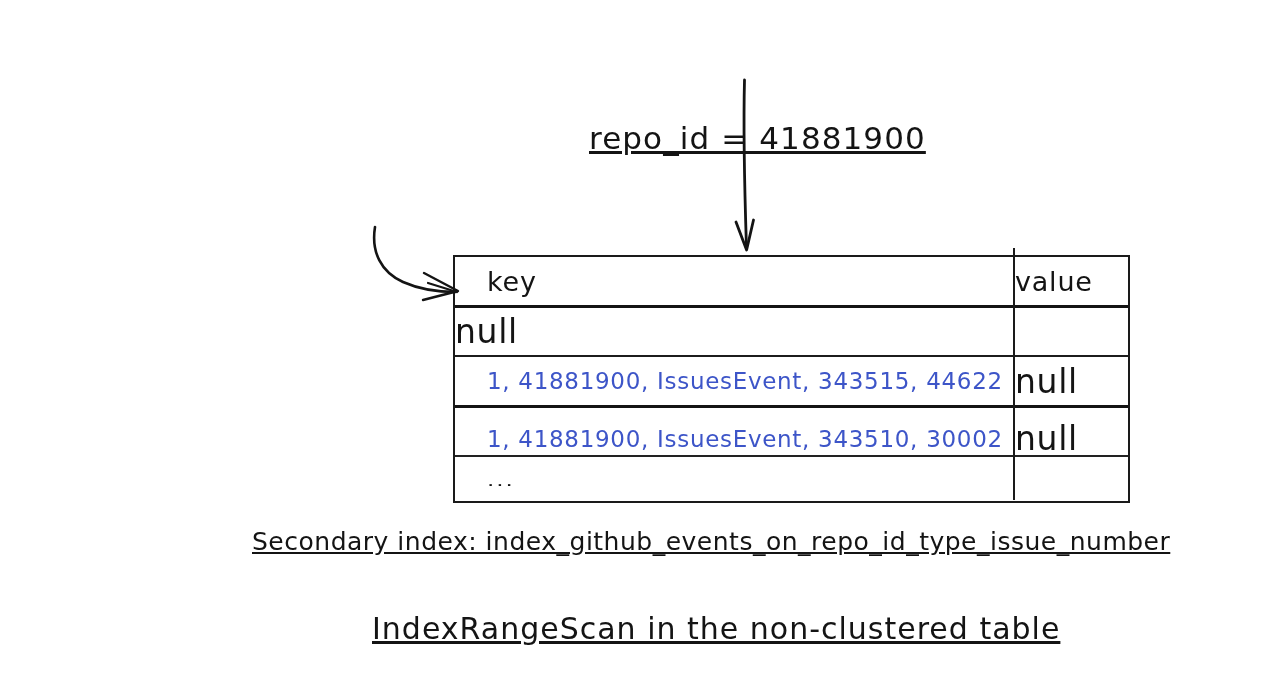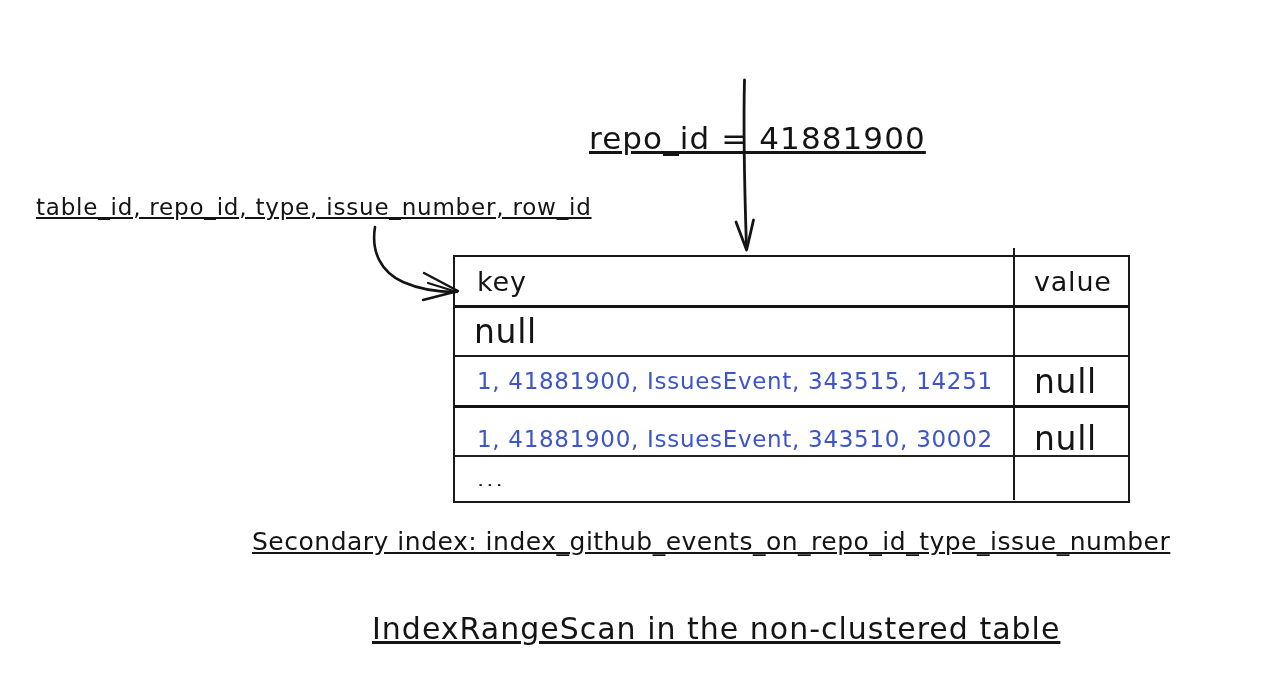--- a/index.html
+++ b/index.html
@@ -162,7 +162,6 @@
 
   <div class="hand" id="predicate-text">repo_id = 41881900</div>
 
-  <div class="hand" id="key-schema-label">table_id, repo_id, type, issue_number, row_id</div>
 
   <div class="kv-table">
 

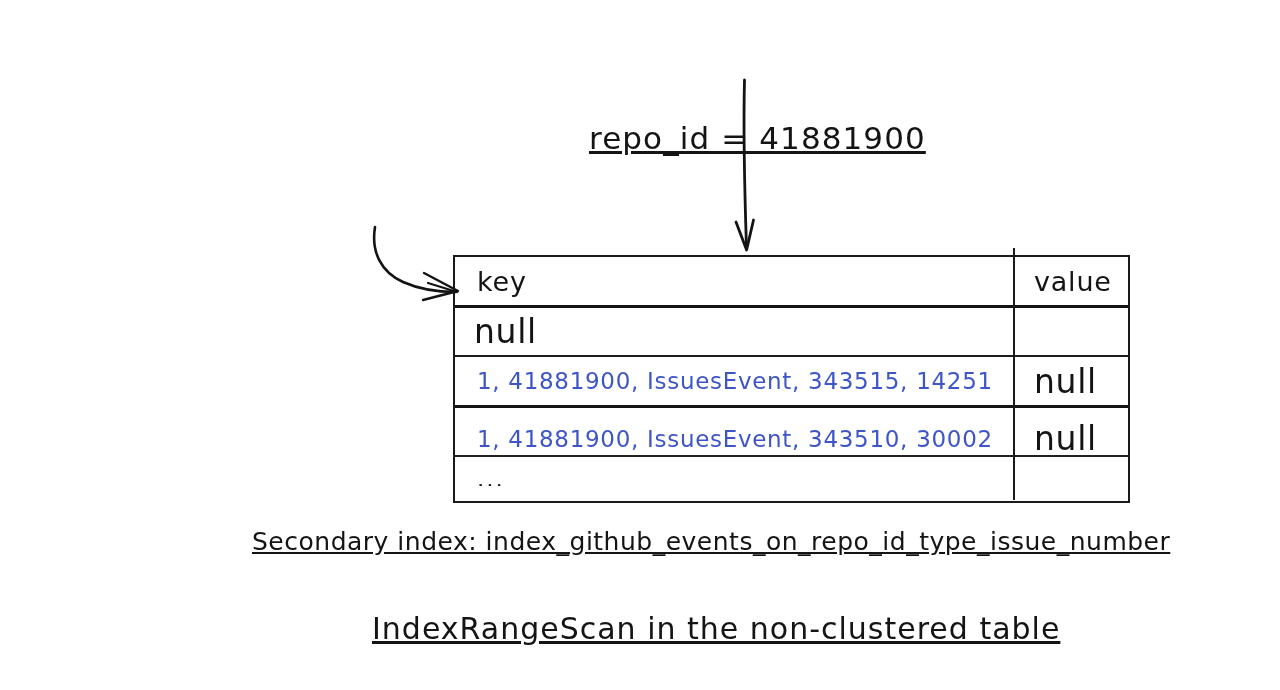--- a/index.html
+++ b/index.html
@@ -99,7 +99,7 @@
   .cell-key {
     width: 560px;
     box-sizing: border-box;
-    padding-left: 22px;
+    padding-left: 32px;
     white-space: nowrap;
     overflow: hidden;
   }

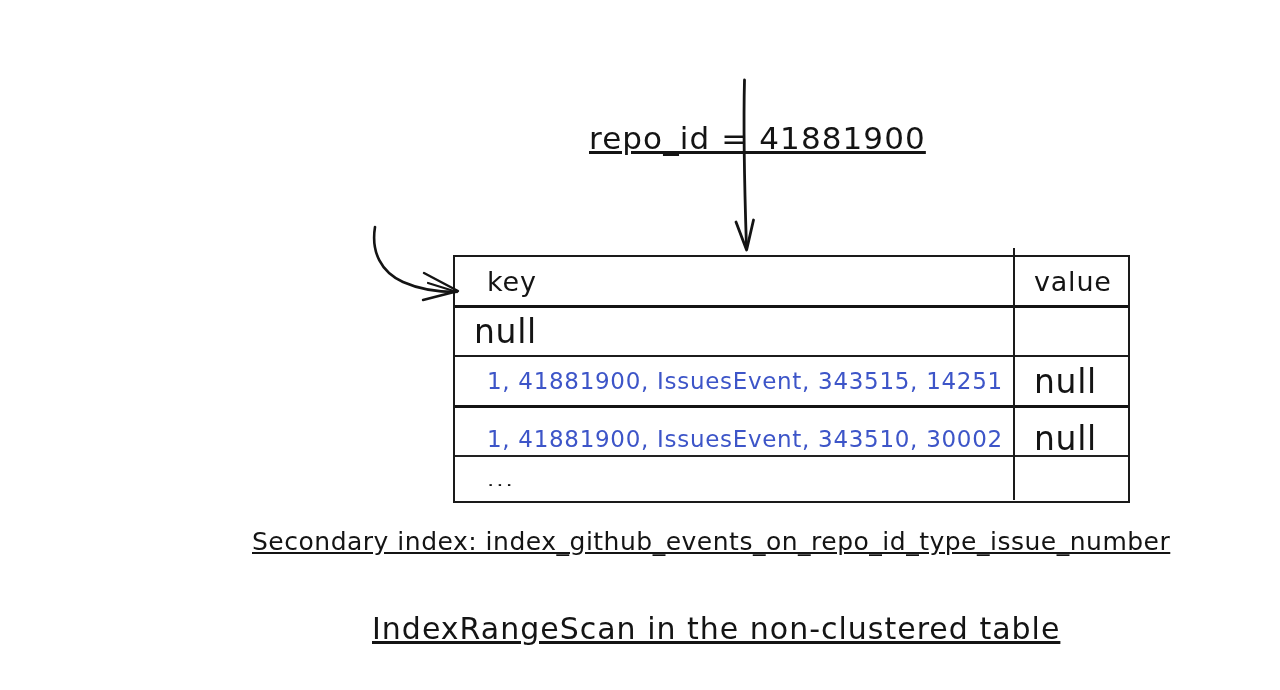--- a/index.html
+++ b/index.html
@@ -107,7 +107,6 @@
   .cell-value {
     flex: 1;
     box-sizing: border-box;
-    padding-left: 19px;
     white-space: nowrap;
   }
 

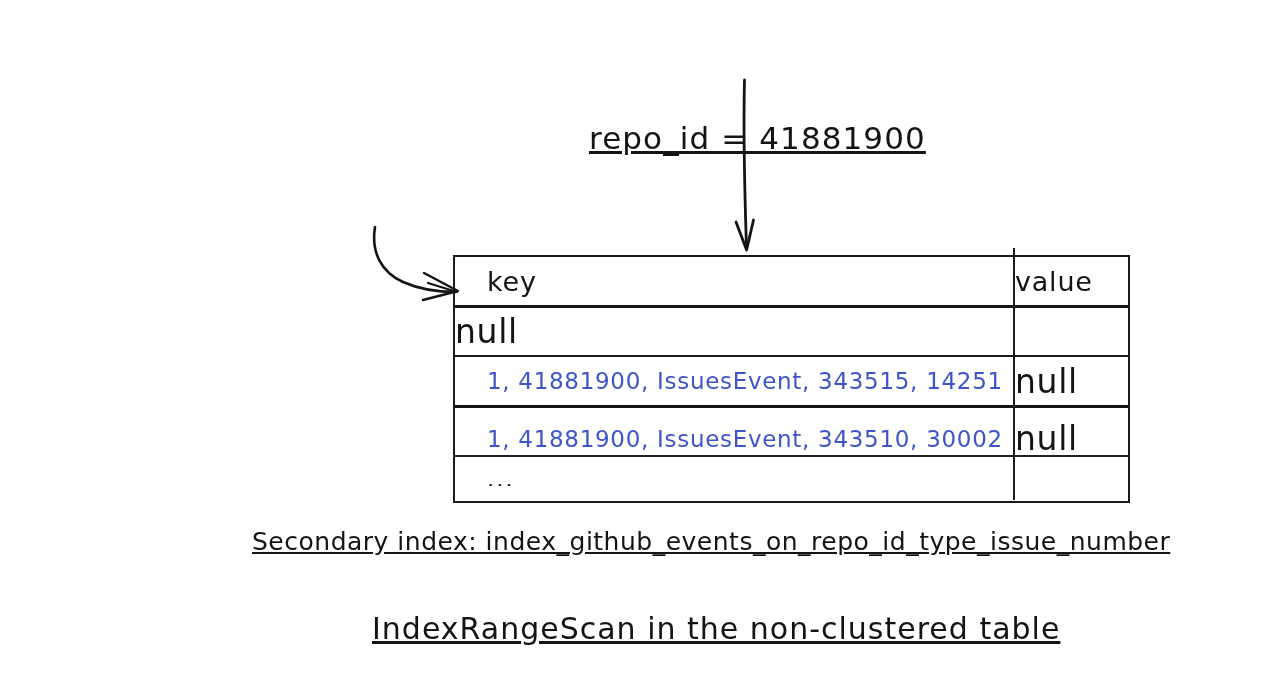--- a/index.html
+++ b/index.html
@@ -174,7 +174,7 @@
     </div>
 
     <div class="kv-row row-d2 sep-mid">
-      <div class="cell-key key-text">1, 41881900, IssuesEvent, 343515, 14251</div>
+      <div class="cell-key key-text">1, 41881900, IssuesEvent, 343515, 44622</div>
       <div class="cell-value val-text">null</div>
     </div>
 

